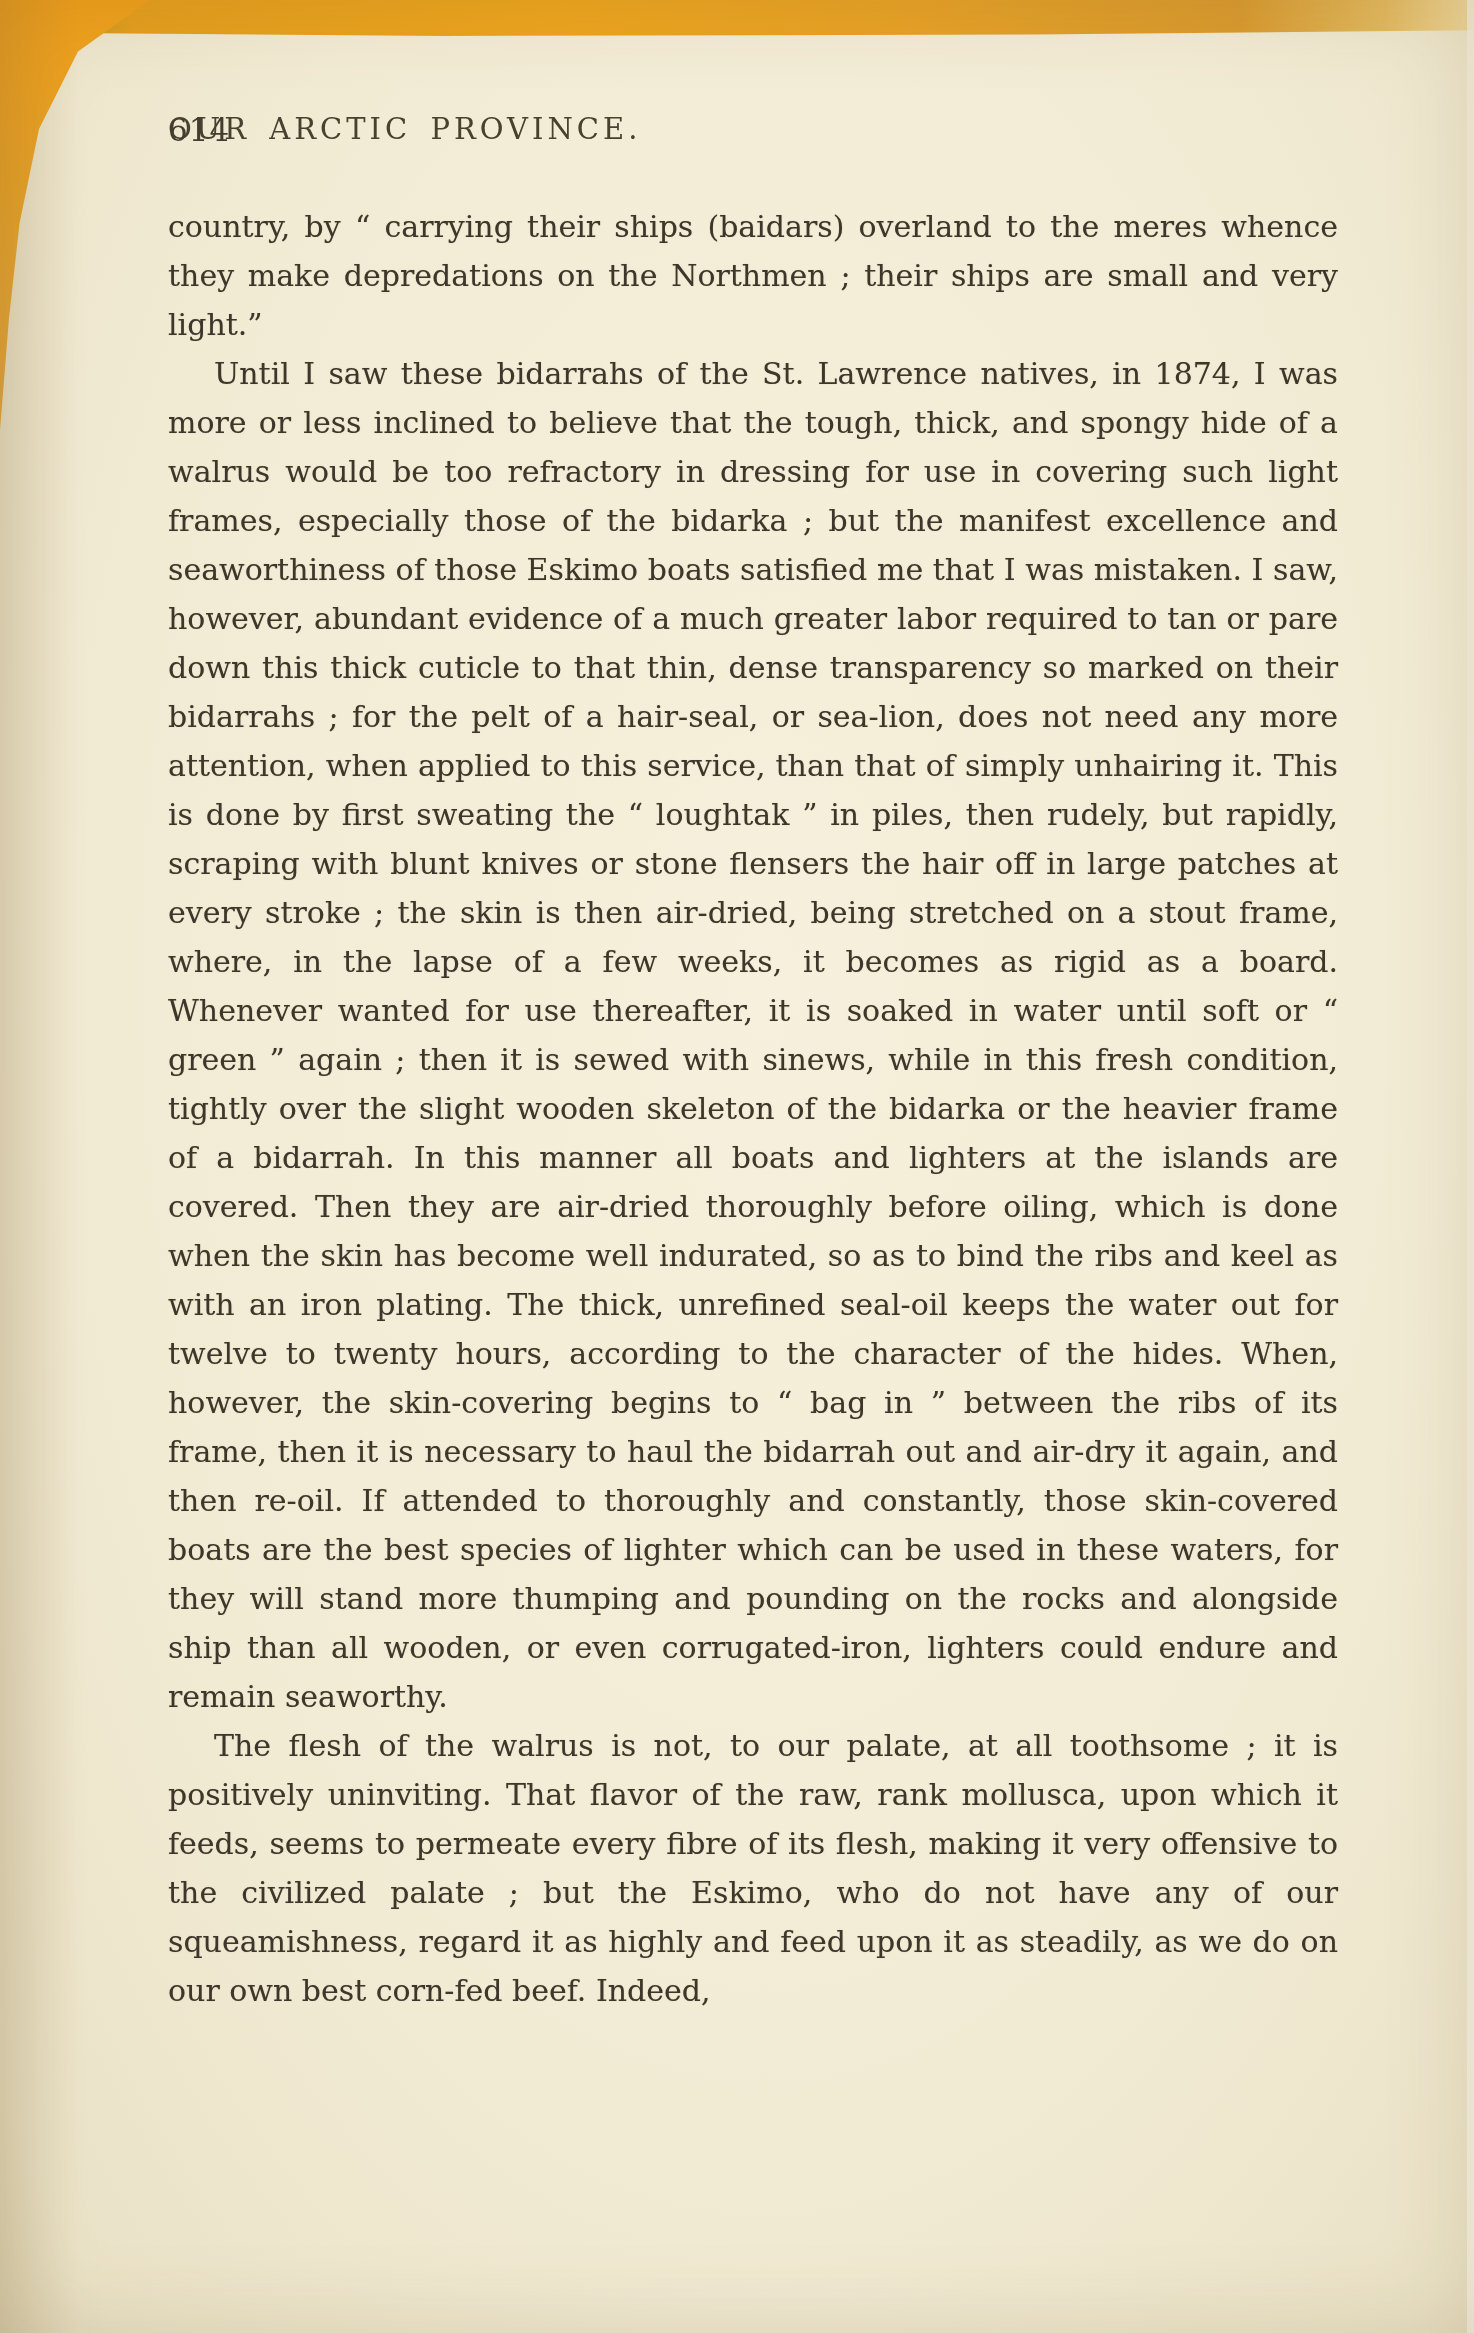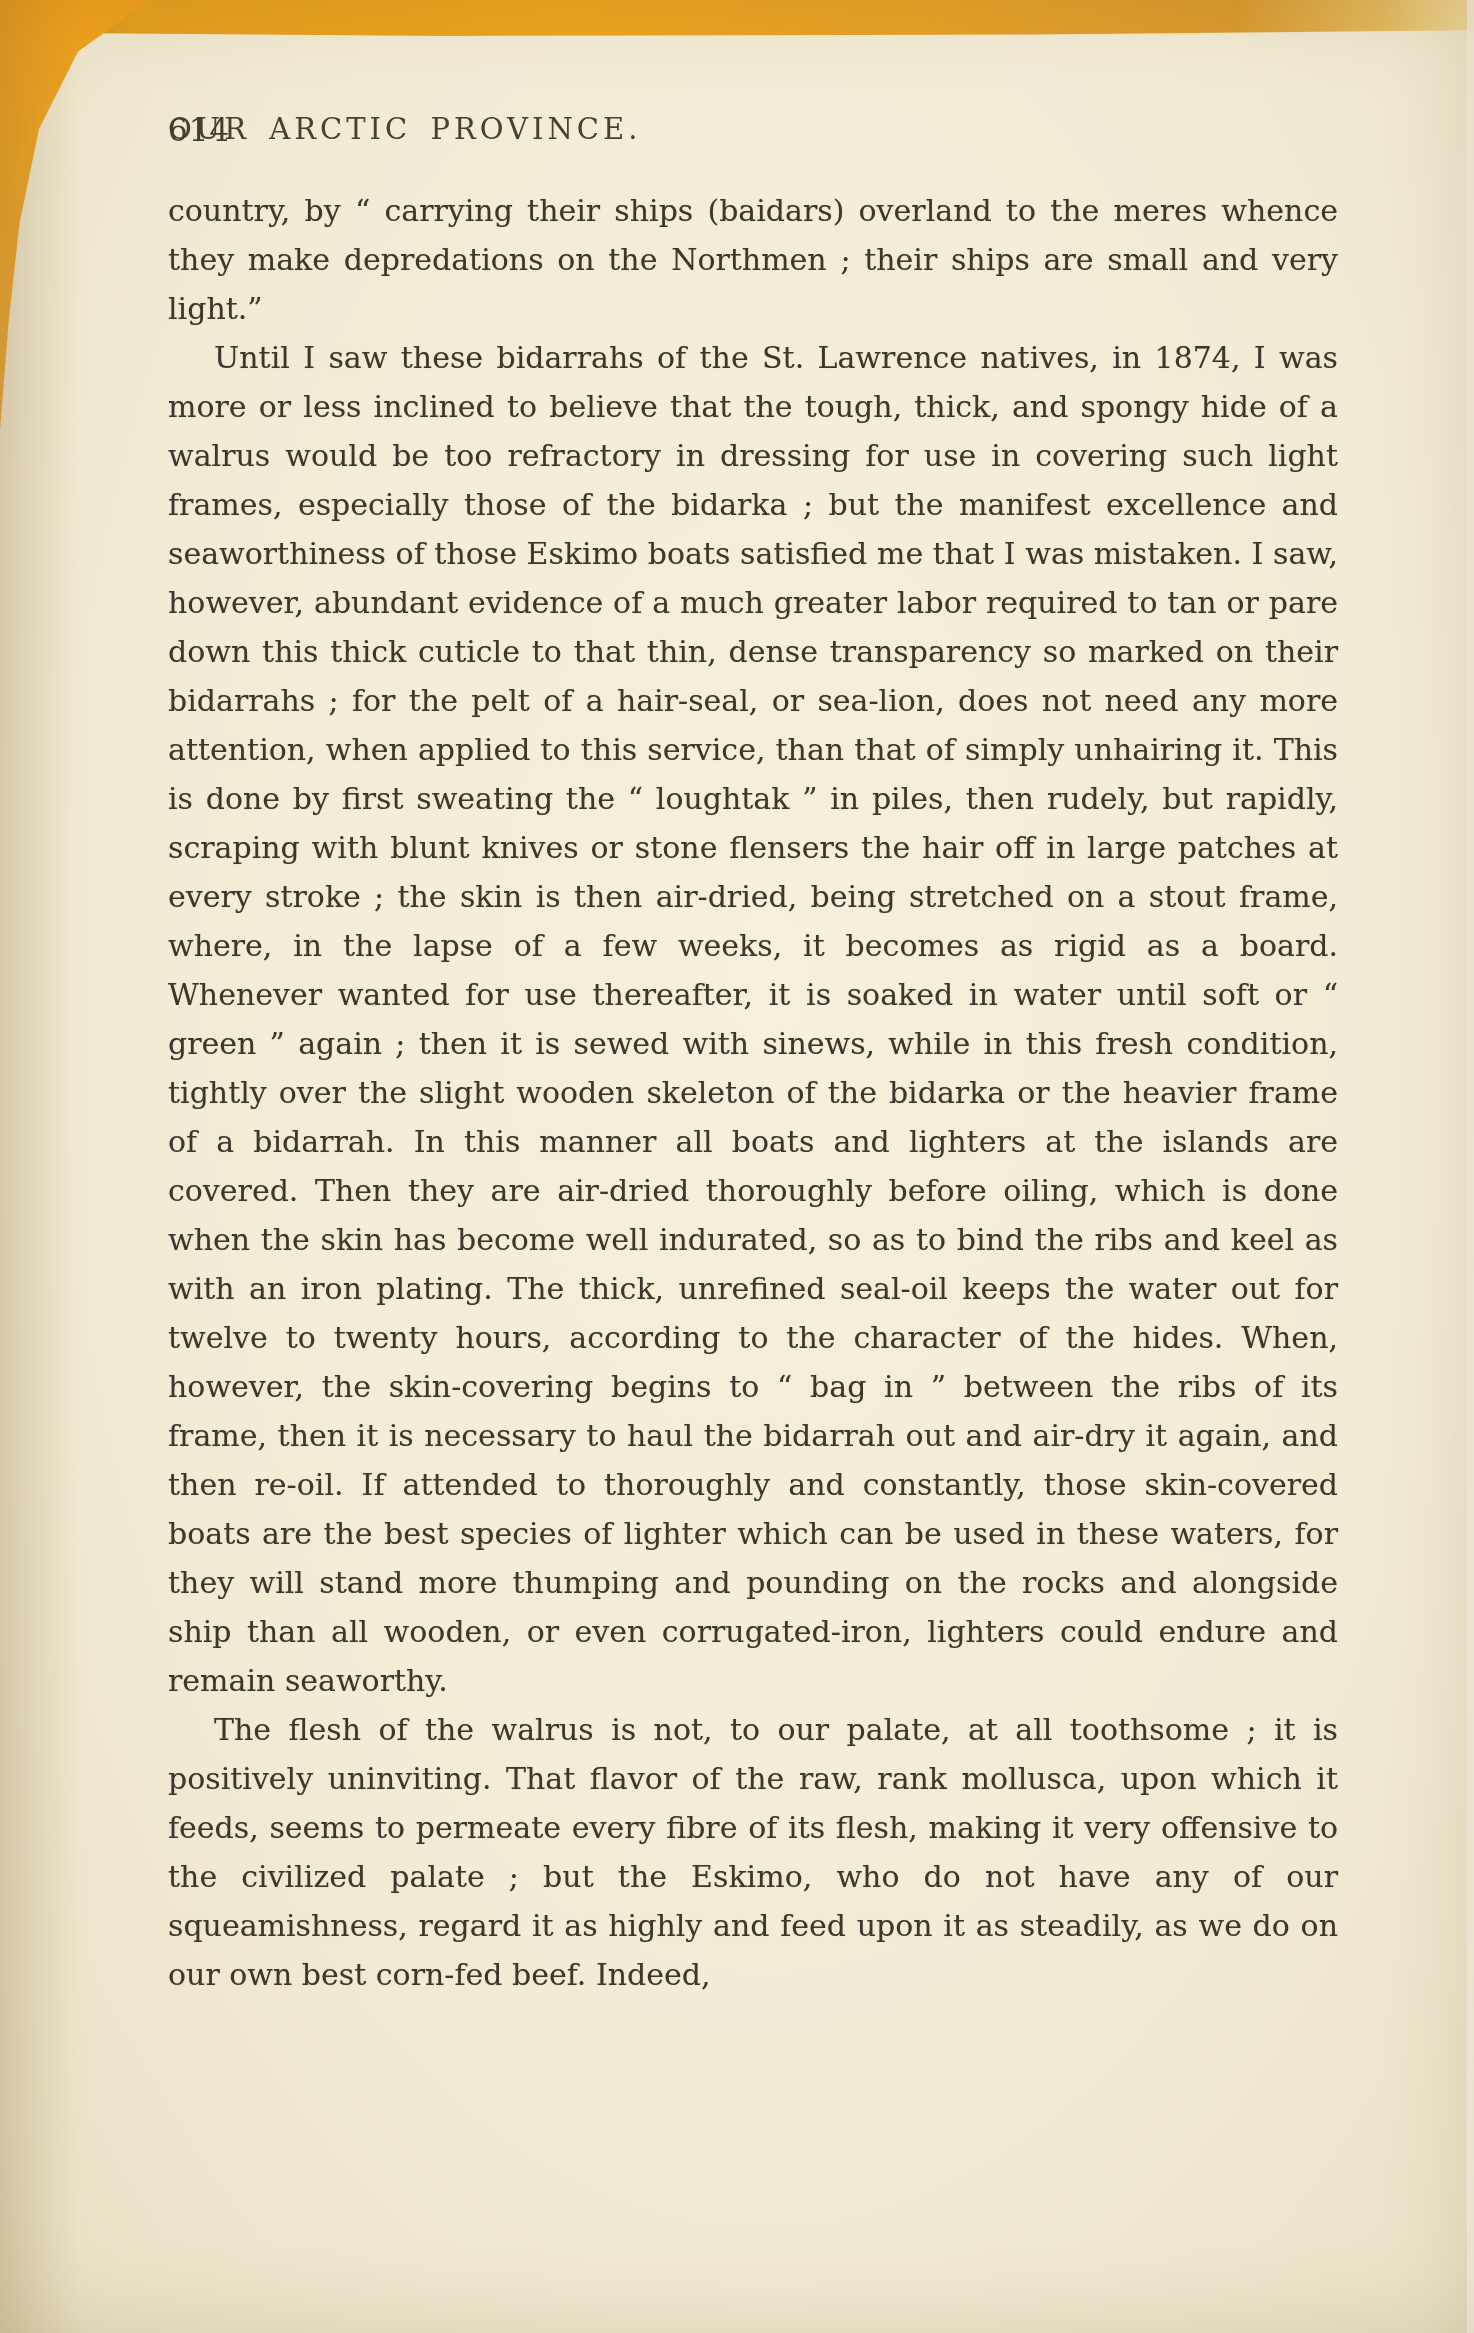--- a/index.html
+++ b/index.html
@@ -79,7 +79,7 @@
     color: #49412f;
   }
   .body-text {
-    margin-top: 30px;
+    margin-top: 46px;
     font-size: 30px;
     line-height: 49px;
     text-align: justify;

